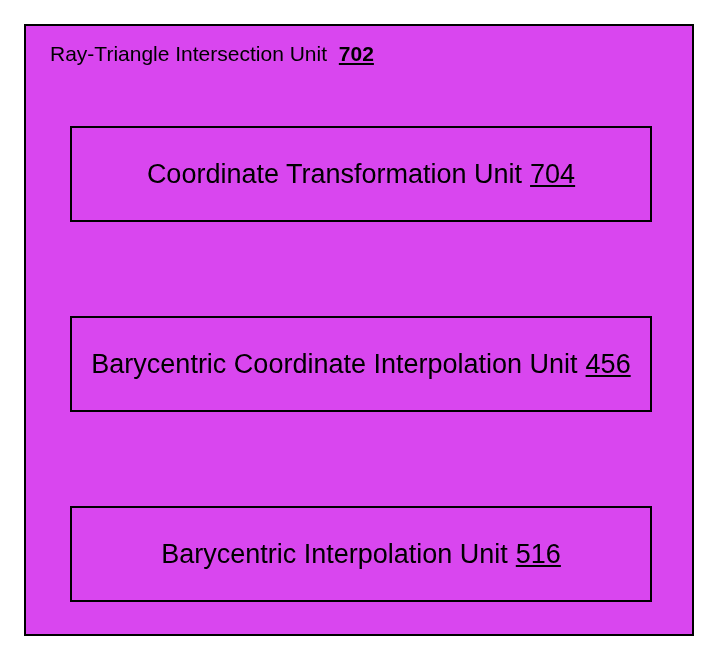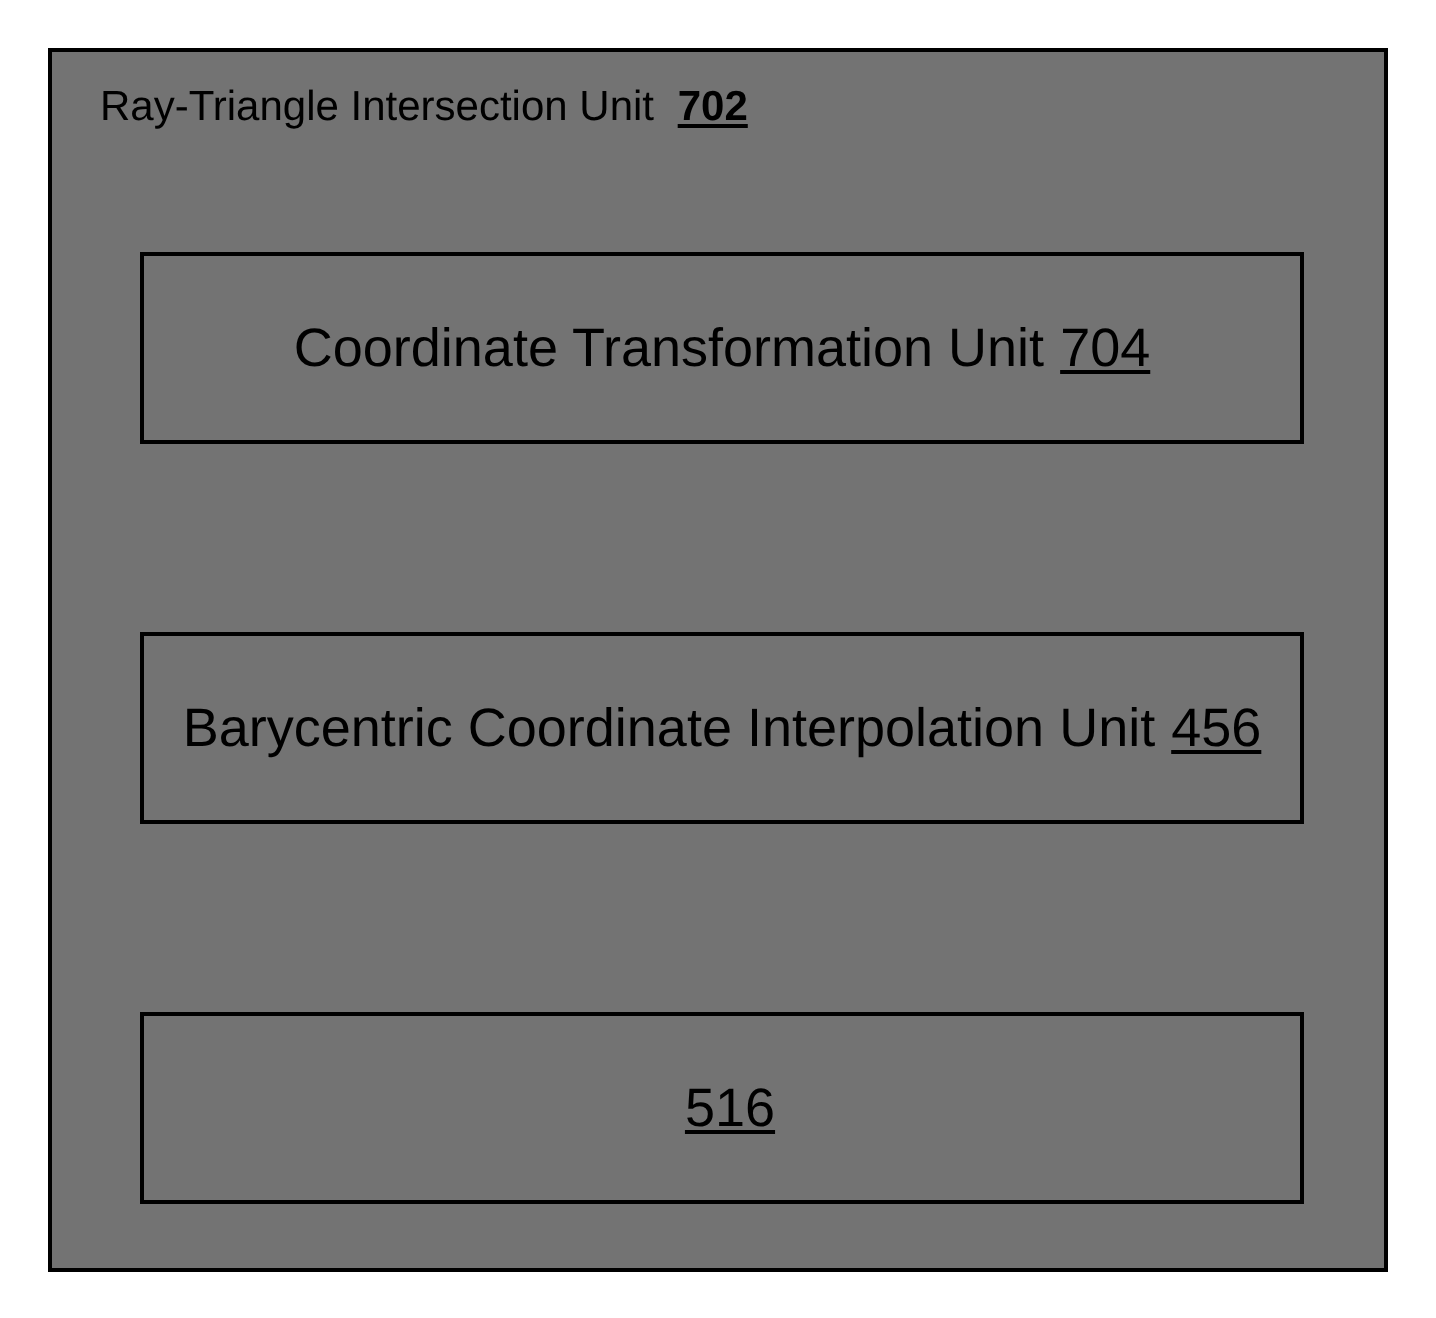--- a/index.html
+++ b/index.html
@@ -21,7 +21,7 @@
     width: 670px;
     height: 612px;
     border: 2px solid #000;
-    background: #737373;
+    background: #d946ef;
   }
   .outer-title {
     position: absolute;

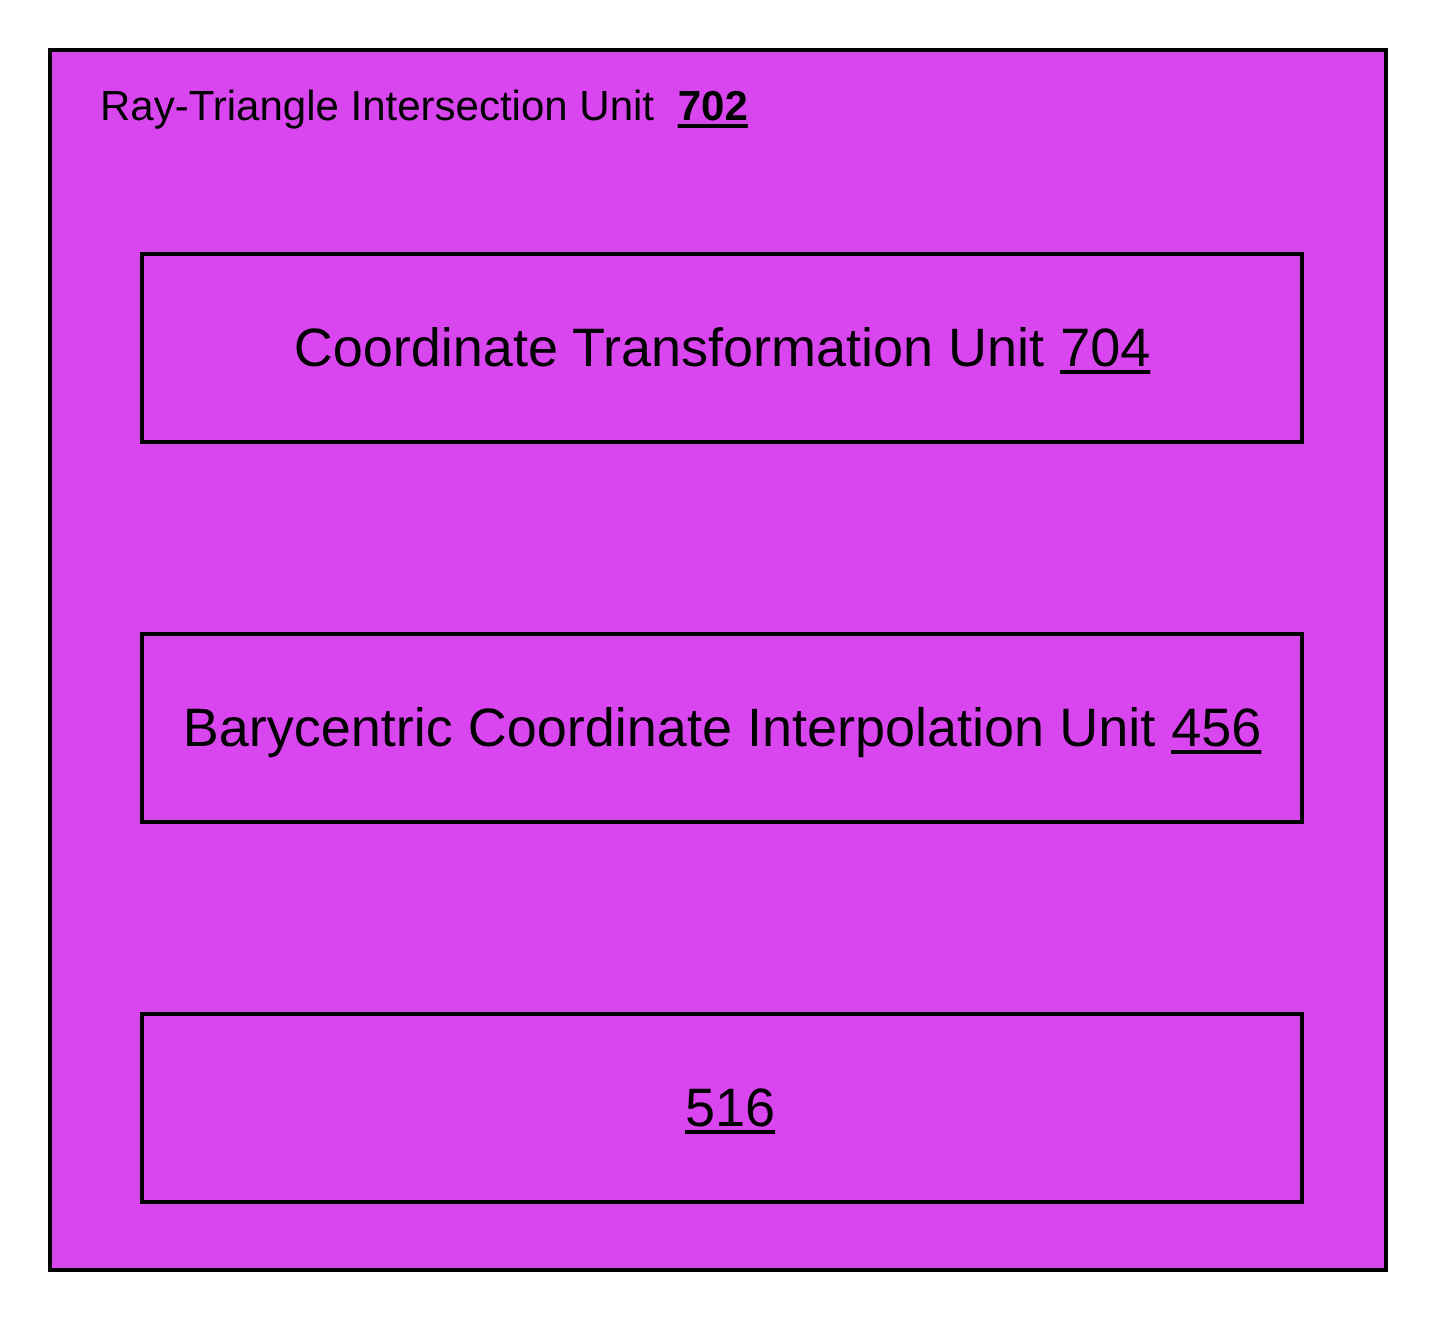--- a/index.html
+++ b/index.html
@@ -79,6 +79,7 @@
   </div>
 
   <div class="inner-box box3">
+    <span class="label-text">Barycentric Interpolation Unit</span>
     <span class="ref">516</span>
   </div>
 </div>

